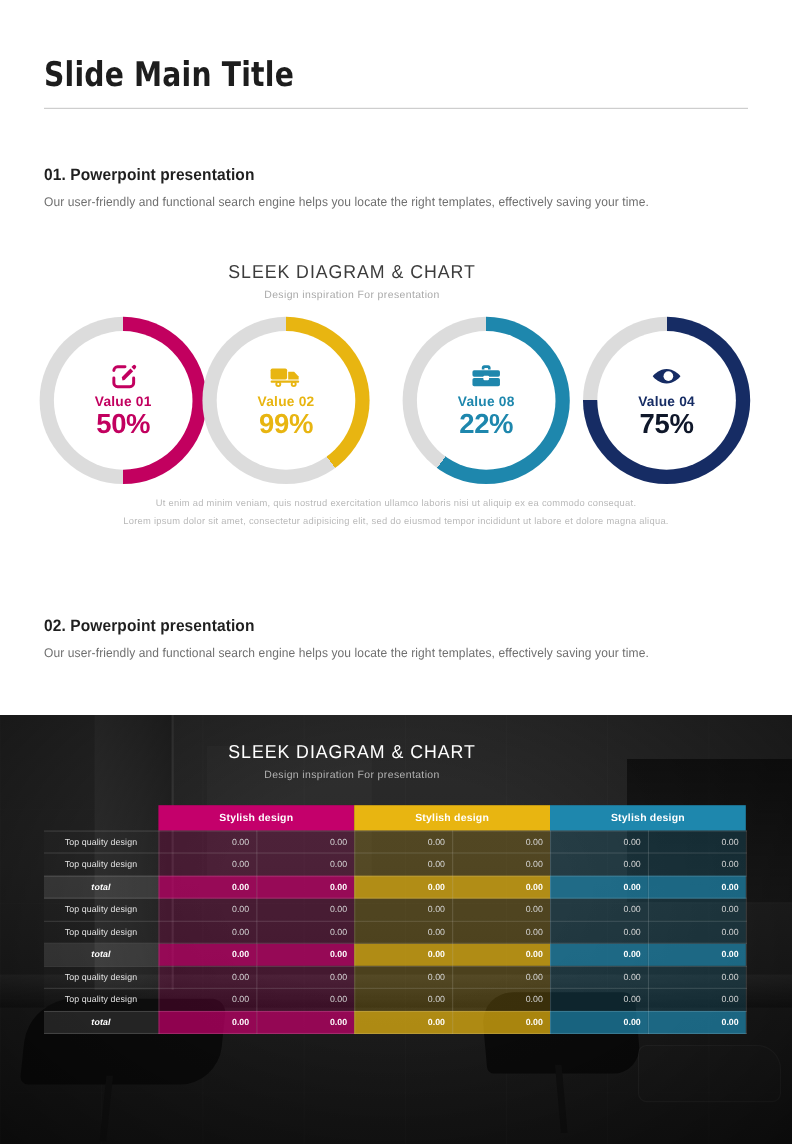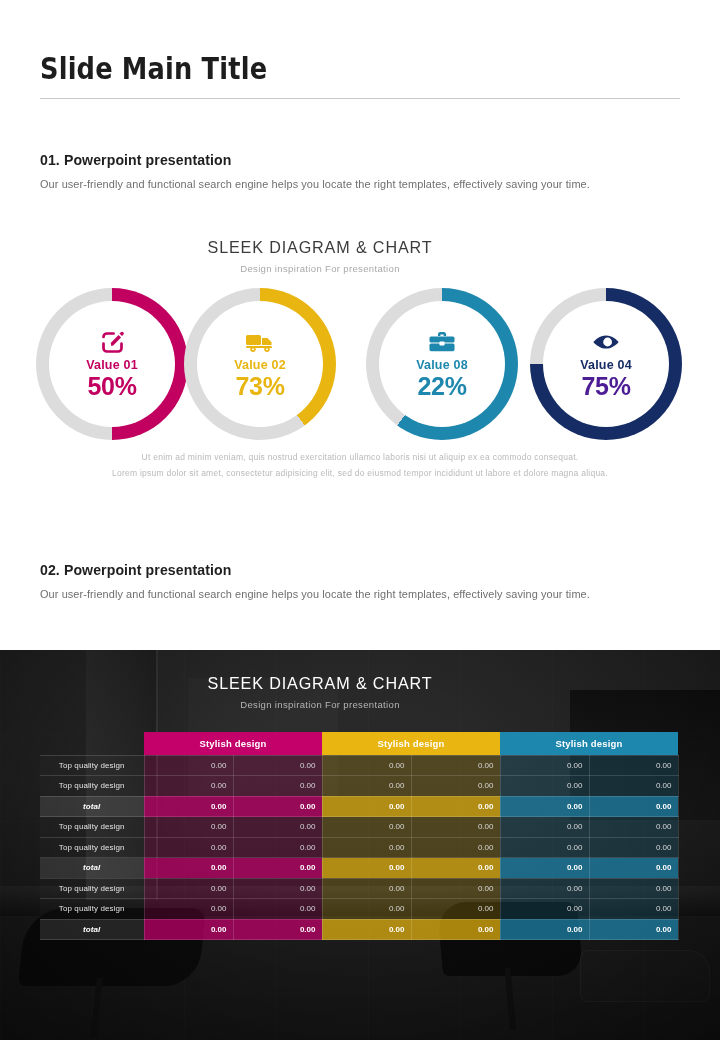--- a/index.html
+++ b/index.html
@@ -231,7 +231,7 @@
           </svg>
         </div>
         <div class="d-label" style="color:#E8B511">Value 02</div>
-        <div class="d-pct" style="color:#E8B511">73%</div>
+        <div class="d-pct" style="color:#E8B511">99%</div>
       </div>
     </div>
 

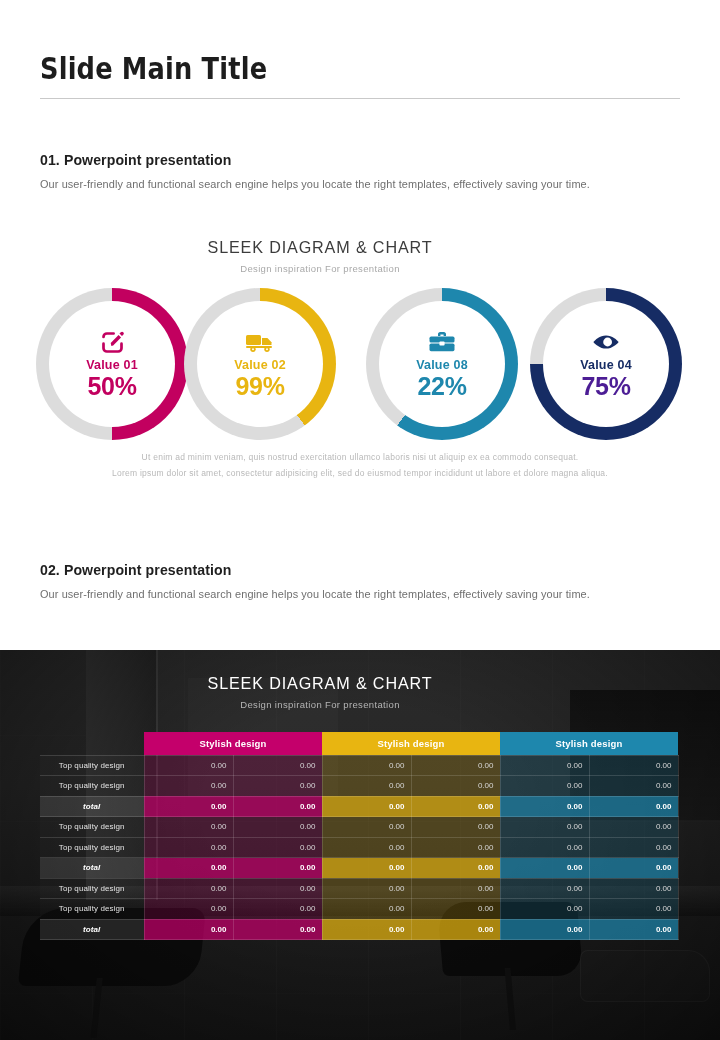--- a/index.html
+++ b/index.html
@@ -265,7 +265,7 @@
           </svg>
         </div>
         <div class="d-label" style="color:#162C64">Value 04</div>
-        <div class="d-pct" style="color:#4c1d95">75%</div>
+        <div class="d-pct" style="color:#0f172a">75%</div>
       </div>
     </div>
   </div>

